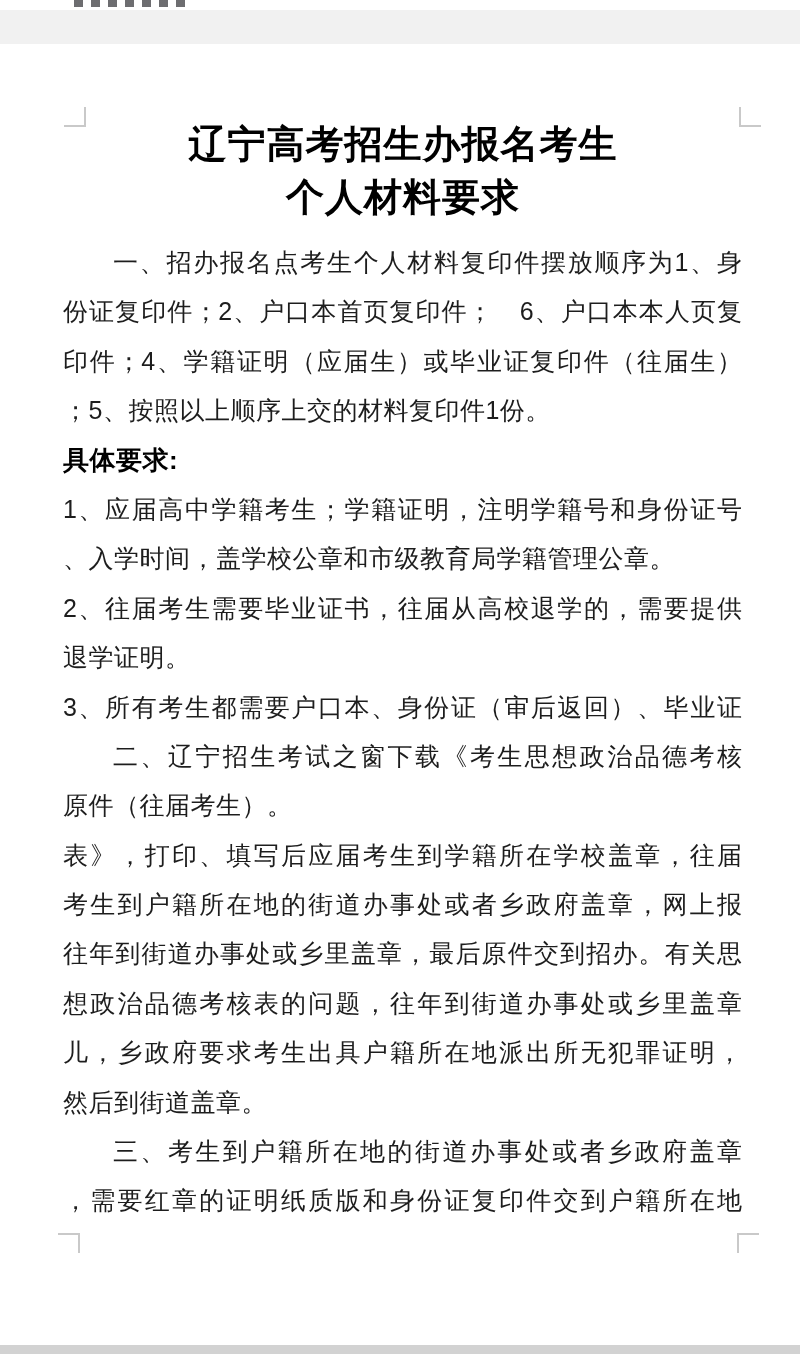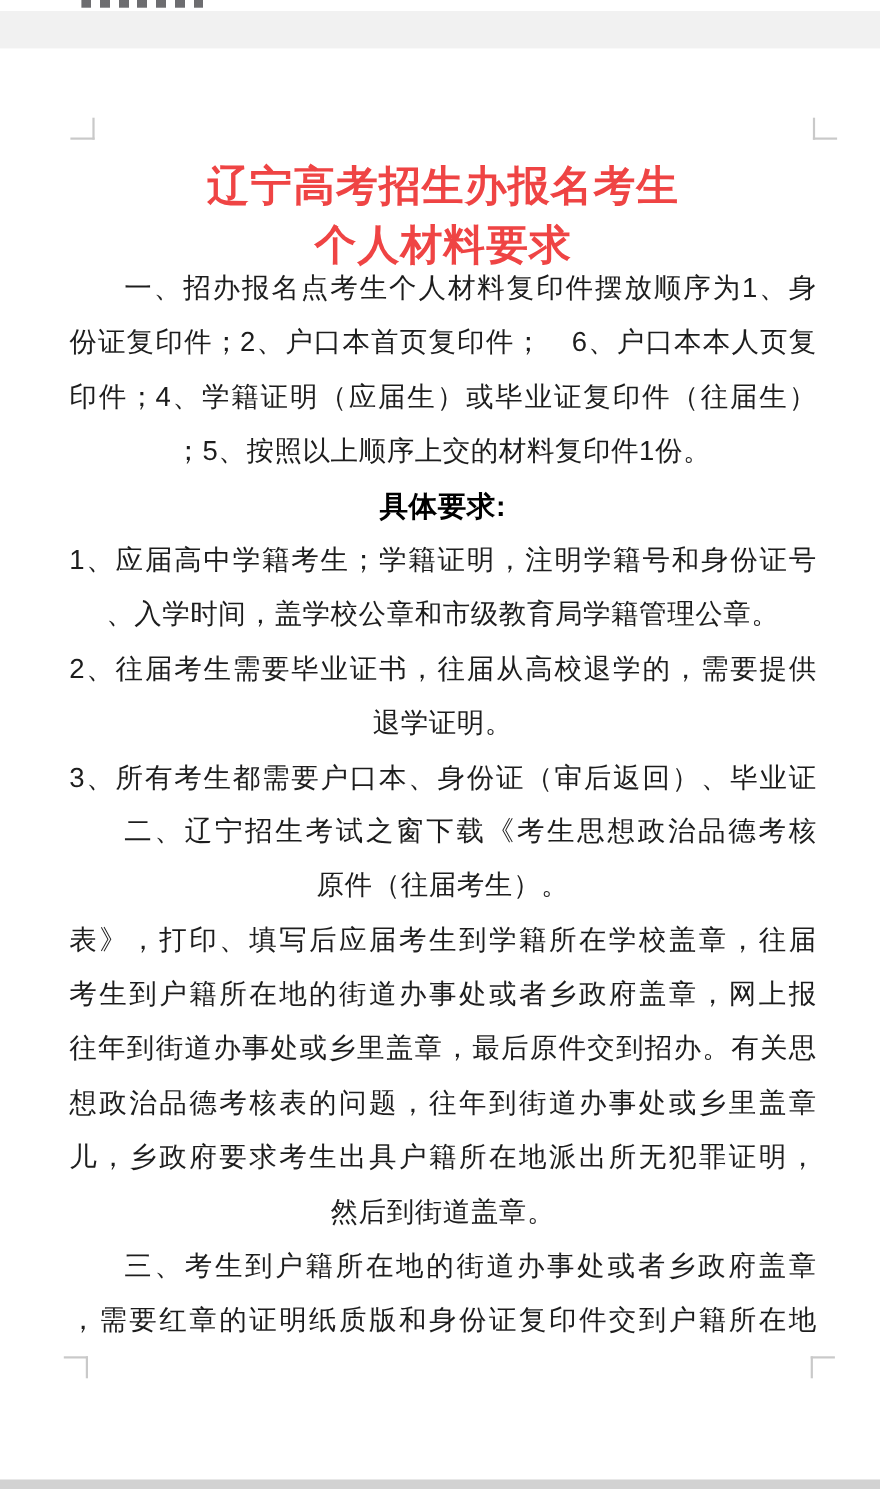--- a/index.html
+++ b/index.html
@@ -24,8 +24,8 @@
   .mark.br{left:737px;top:1233px;border-top-width:2px;border-left-width:2px;}
   
   .doc-title{
-    position:absolute;left:64px;top:144px;width:678px;
-    text-align:center;color:#ef4444;font-weight:700;
+    position:absolute;left:64px;top:118px;width:678px;
+    text-align:center;color:#000000;font-weight:700;
     font-size:38px;line-height:53px;letter-spacing:1px;
   }
   

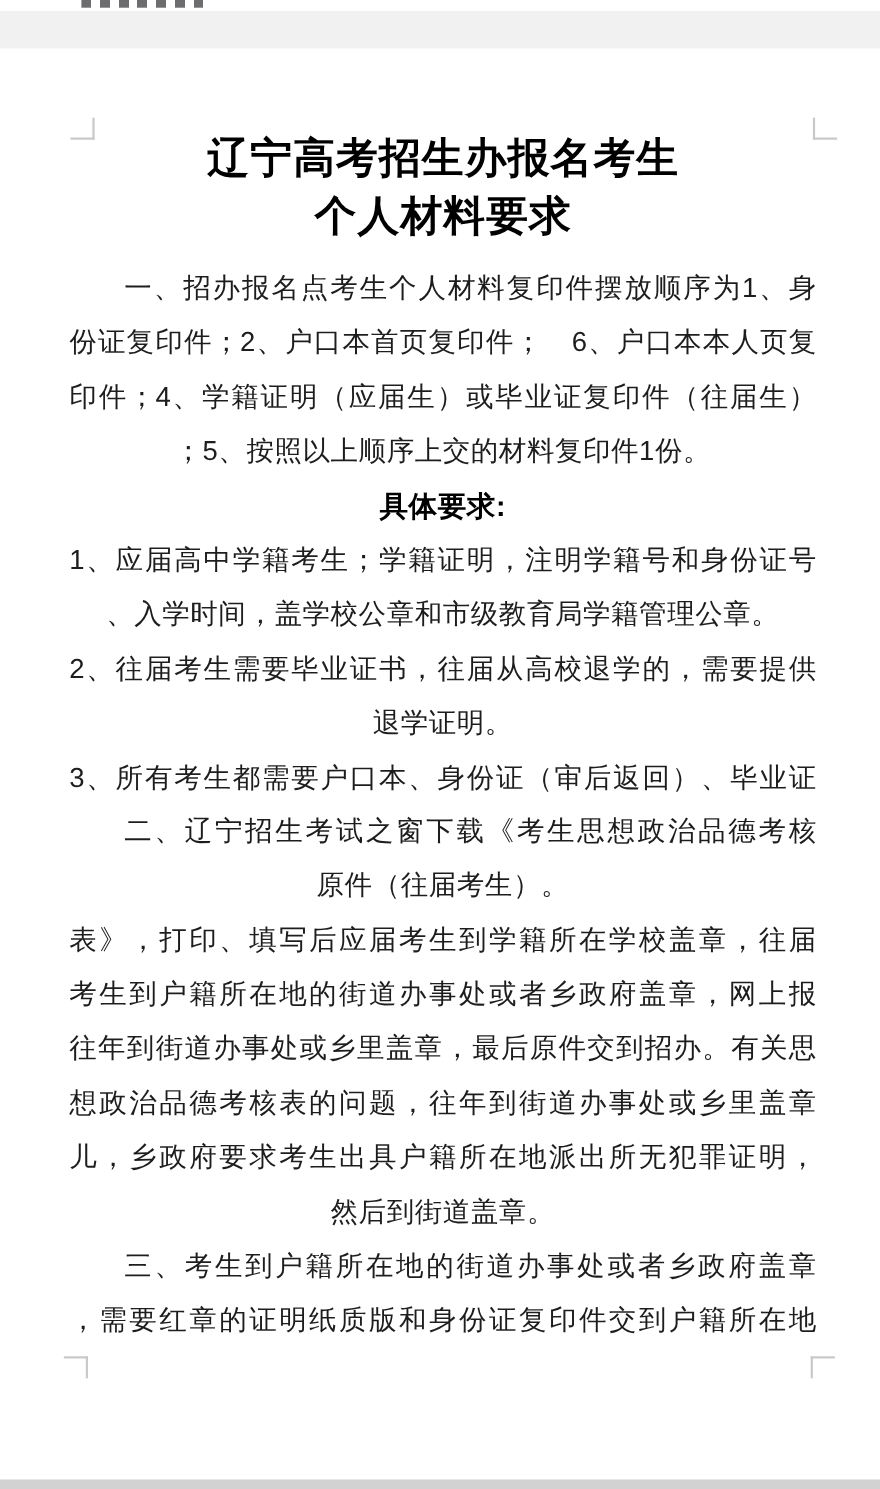--- a/index.html
+++ b/index.html
@@ -32,7 +32,7 @@
   .doc-body{position:absolute;left:63px;top:238px;width:679px;color:#1d1d1d;}
   .line{
     height:49.4px;line-height:49.4px;font-size:25px;font-weight:500;
-    overflow:hidden;white-space:nowrap;letter-spacing:0.5px;text-align:center;
+    overflow:hidden;white-space:nowrap;letter-spacing:0.5px;
   }
   .line.j{
     white-space:normal;letter-spacing:0;

